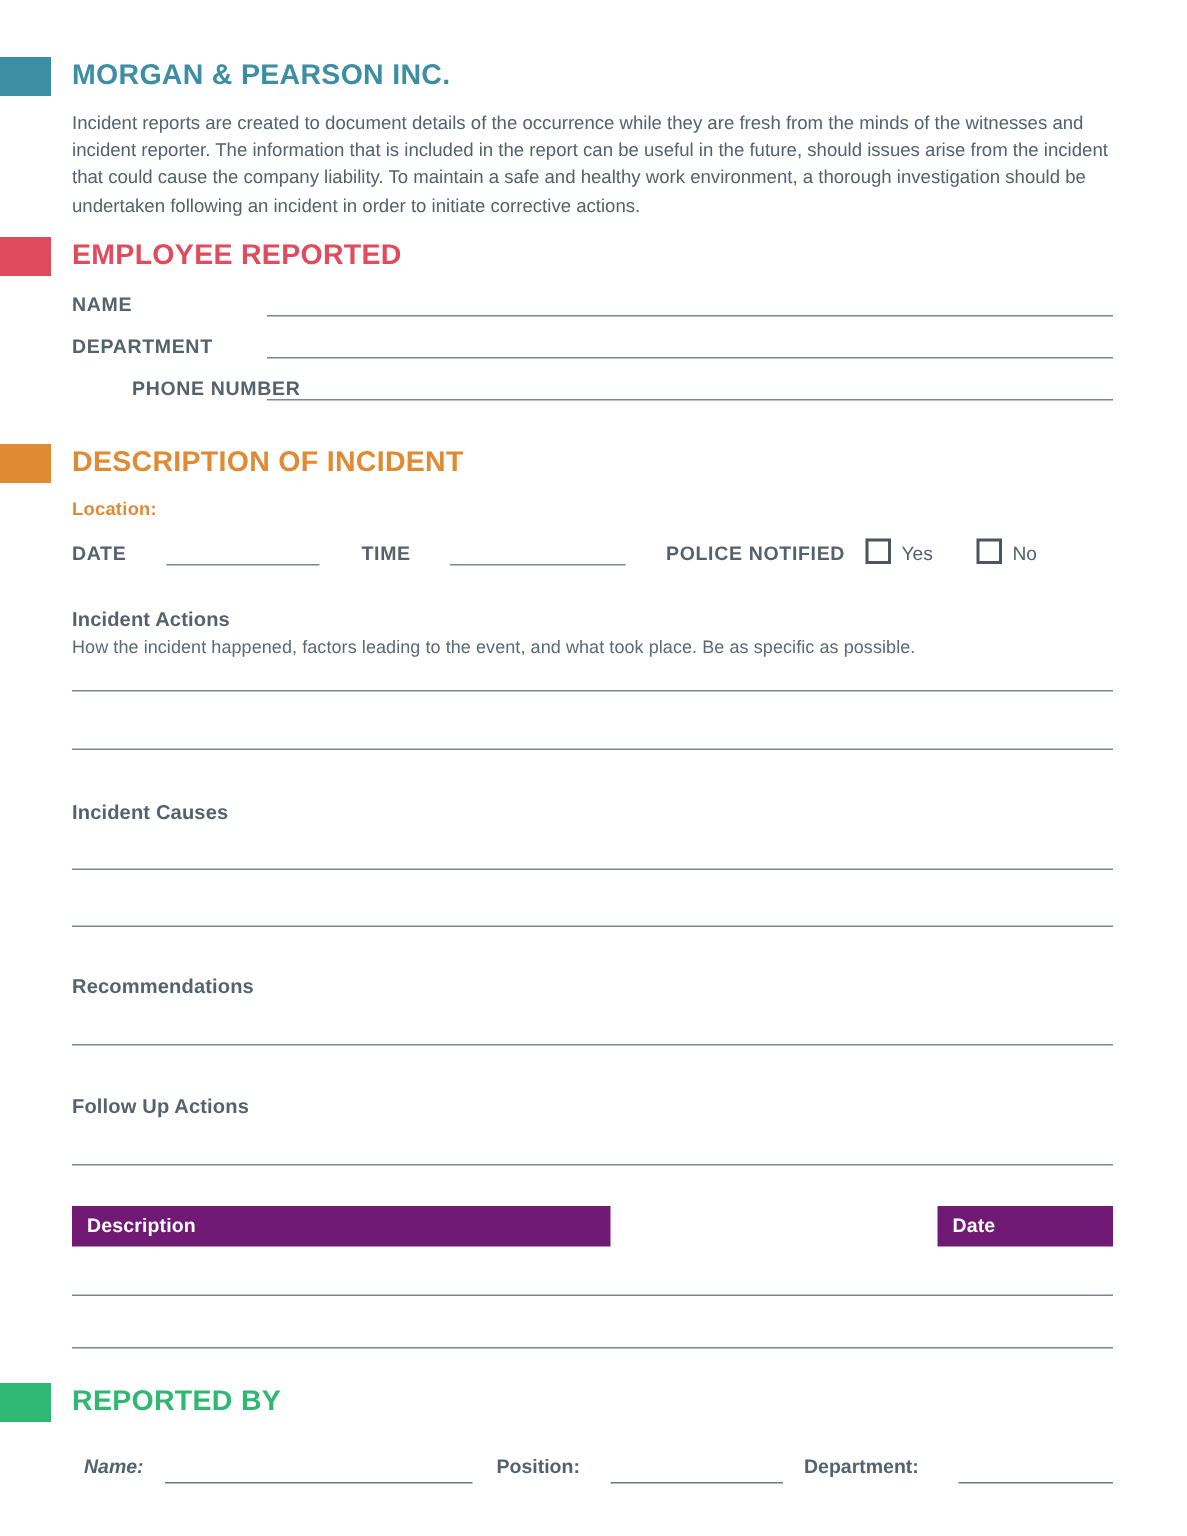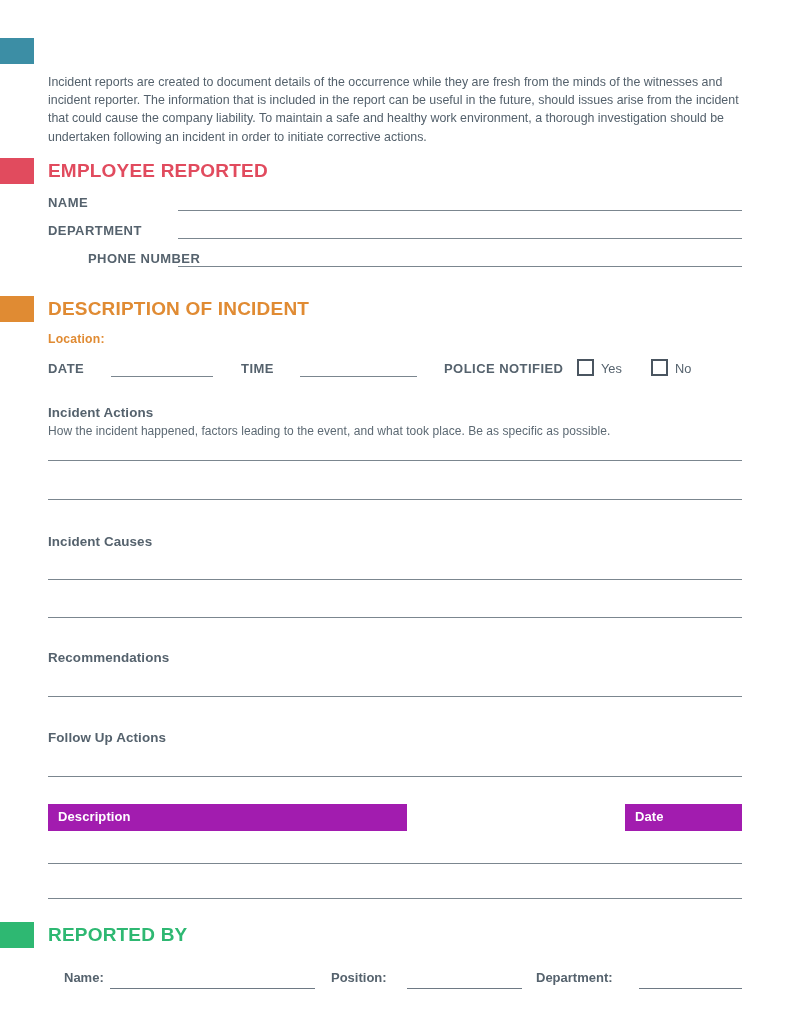--- a/index.html
+++ b/index.html
@@ -165,6 +165,7 @@
 <div class="page">
 
   <div class="accent accent-teal" style="top:38px;"></div>
+  <div class="section-title title-teal" style="top:40px;">MORGAN &amp; PEARSON INC.</div>
 
   <div class="intro">Incident reports are created to document details of the occurrence while they are fresh from the minds of the witnesses and incident reporter. The information that is included in the report can be useful in the future, should issues arise from the incident that could cause the company liability. To maintain a safe and healthy work environment, a thorough investigation should be undertaken following an incident in order to initiate corrective actions.</div>
 

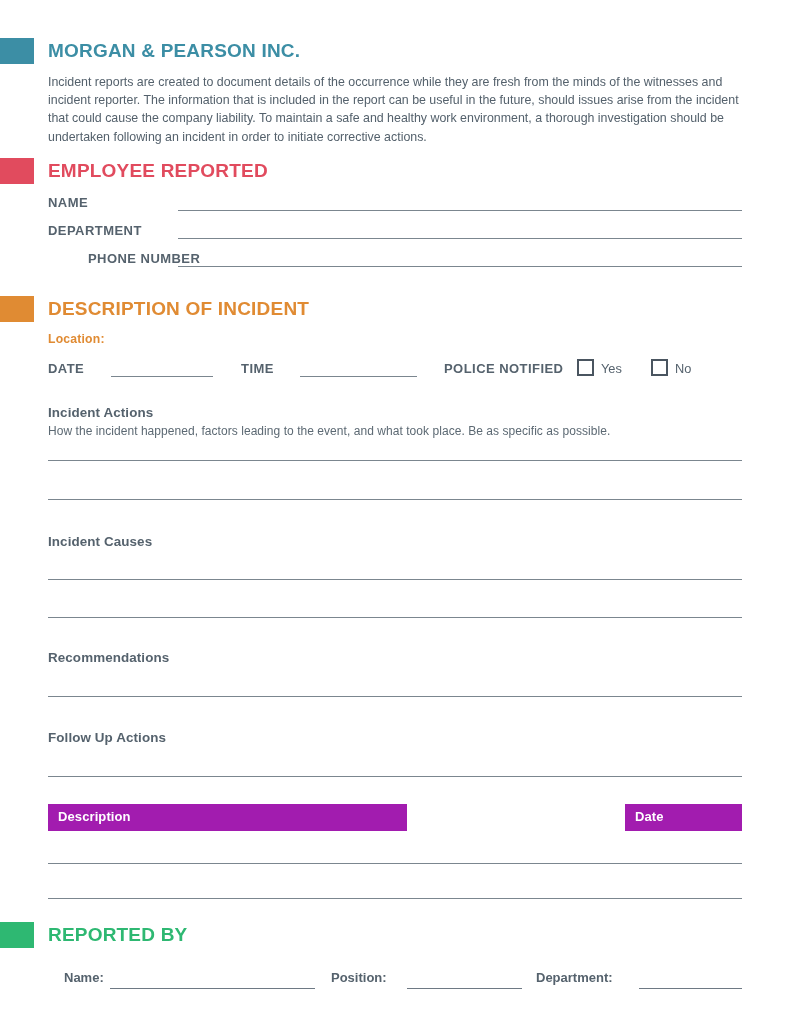--- a/index.html
+++ b/index.html
@@ -130,7 +130,7 @@
     position: absolute;
     top: 804px;
     height: 27px;
-    background: #a21caf;
+    background: #701a75;
   }
   .tbl-cell span {
     position: absolute;

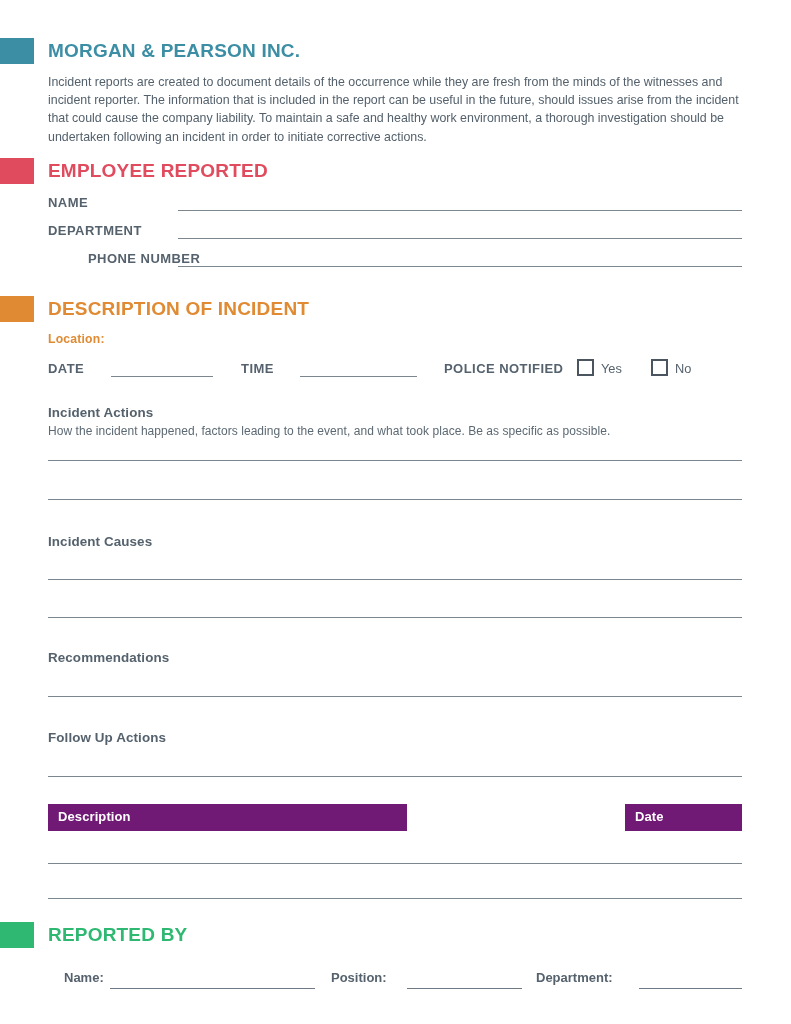--- a/index.html
+++ b/index.html
@@ -228,7 +228,7 @@
   <div class="accent accent-green" style="top:922px;"></div>
   <div class="section-title title-green" style="top:924px;">REPORTED BY</div>
 
-  <div class="foot-label" style="left:64px;">Name:</div>
+  <div class="foot-label" style="left:56px;font-style:italic;">Name:</div>
   <div class="foot-rule" style="left:110px; width:205px;"></div>
 
   <div class="foot-label" style="left:331px;">Position:</div>

